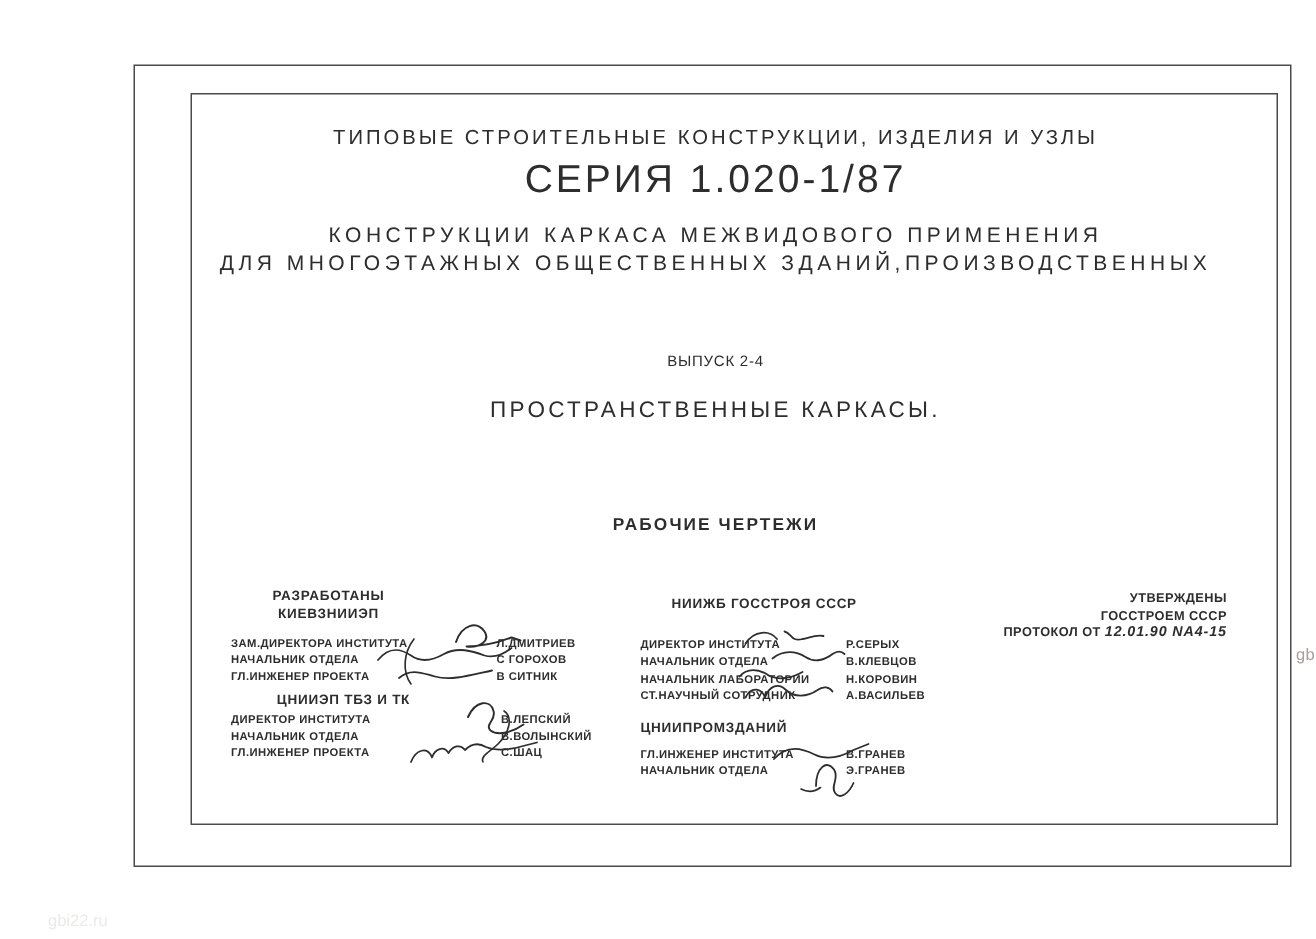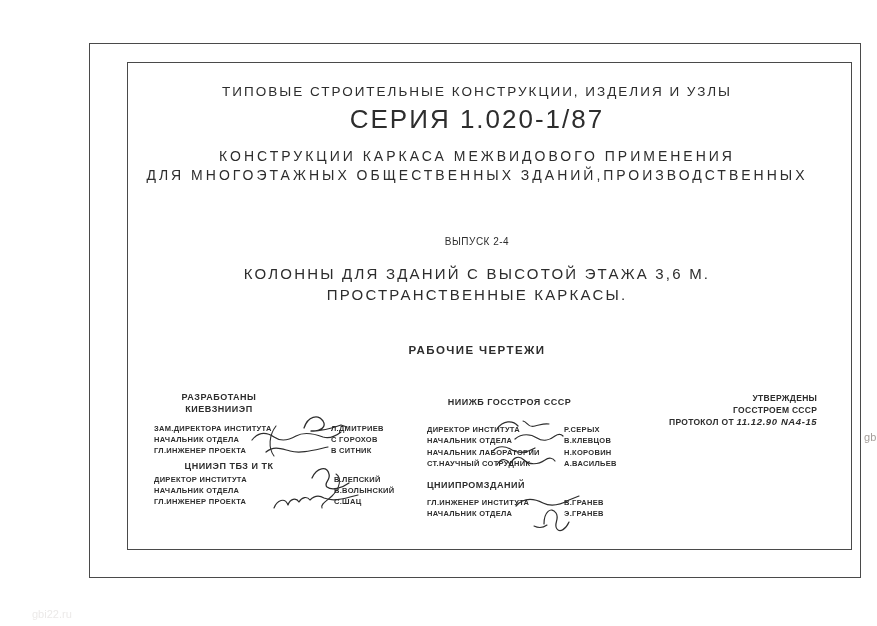--- a/index.html
+++ b/index.html
@@ -75,7 +75,6 @@
 
   <div class="abs centered issue-label">ВЫПУСК 2-4</div>
   <div class="abs centered issue-title">
-    <div>КОЛОННЫ ДЛЯ ЗДАНИЙ С ВЫСОТОЙ ЭТАЖА 3,6 М.</div>
     <div>ПРОСТРАНСТВЕННЫЕ КАРКАСЫ.</div>
   </div>
   <div class="abs centered stage">РАБОЧИЕ ЧЕРТЕЖИ</div>

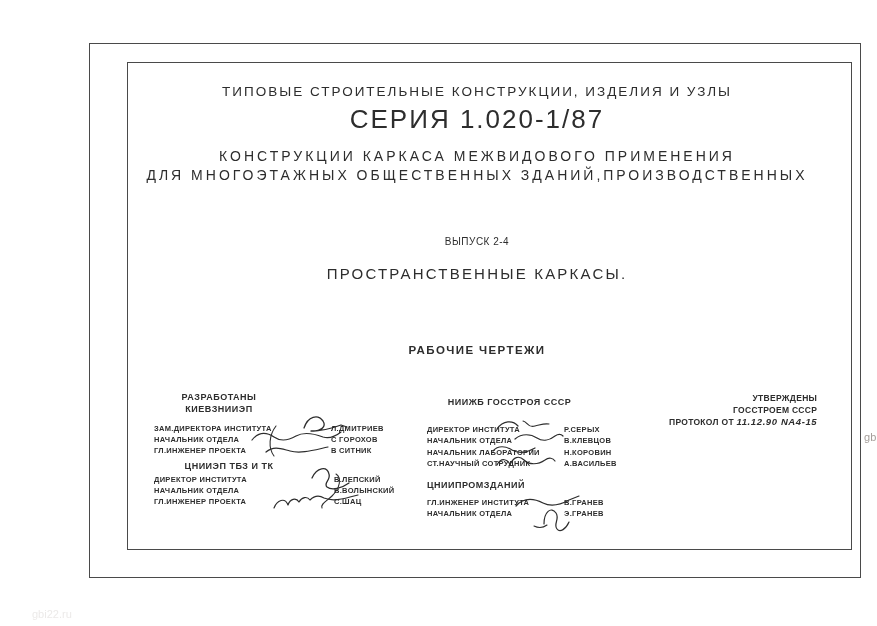--- a/index.html
+++ b/index.html
@@ -129,7 +129,7 @@
     <div>ГОССТРОЕМ СССР</div>
     <div>
       <span>ПРОТОКОЛ ОТ</span>
-      <span class="hand">11.12.90 NА4-15</span>
+      <span class="hand">12.01.90 NА4-15</span>
     </div>
   </div>
 

